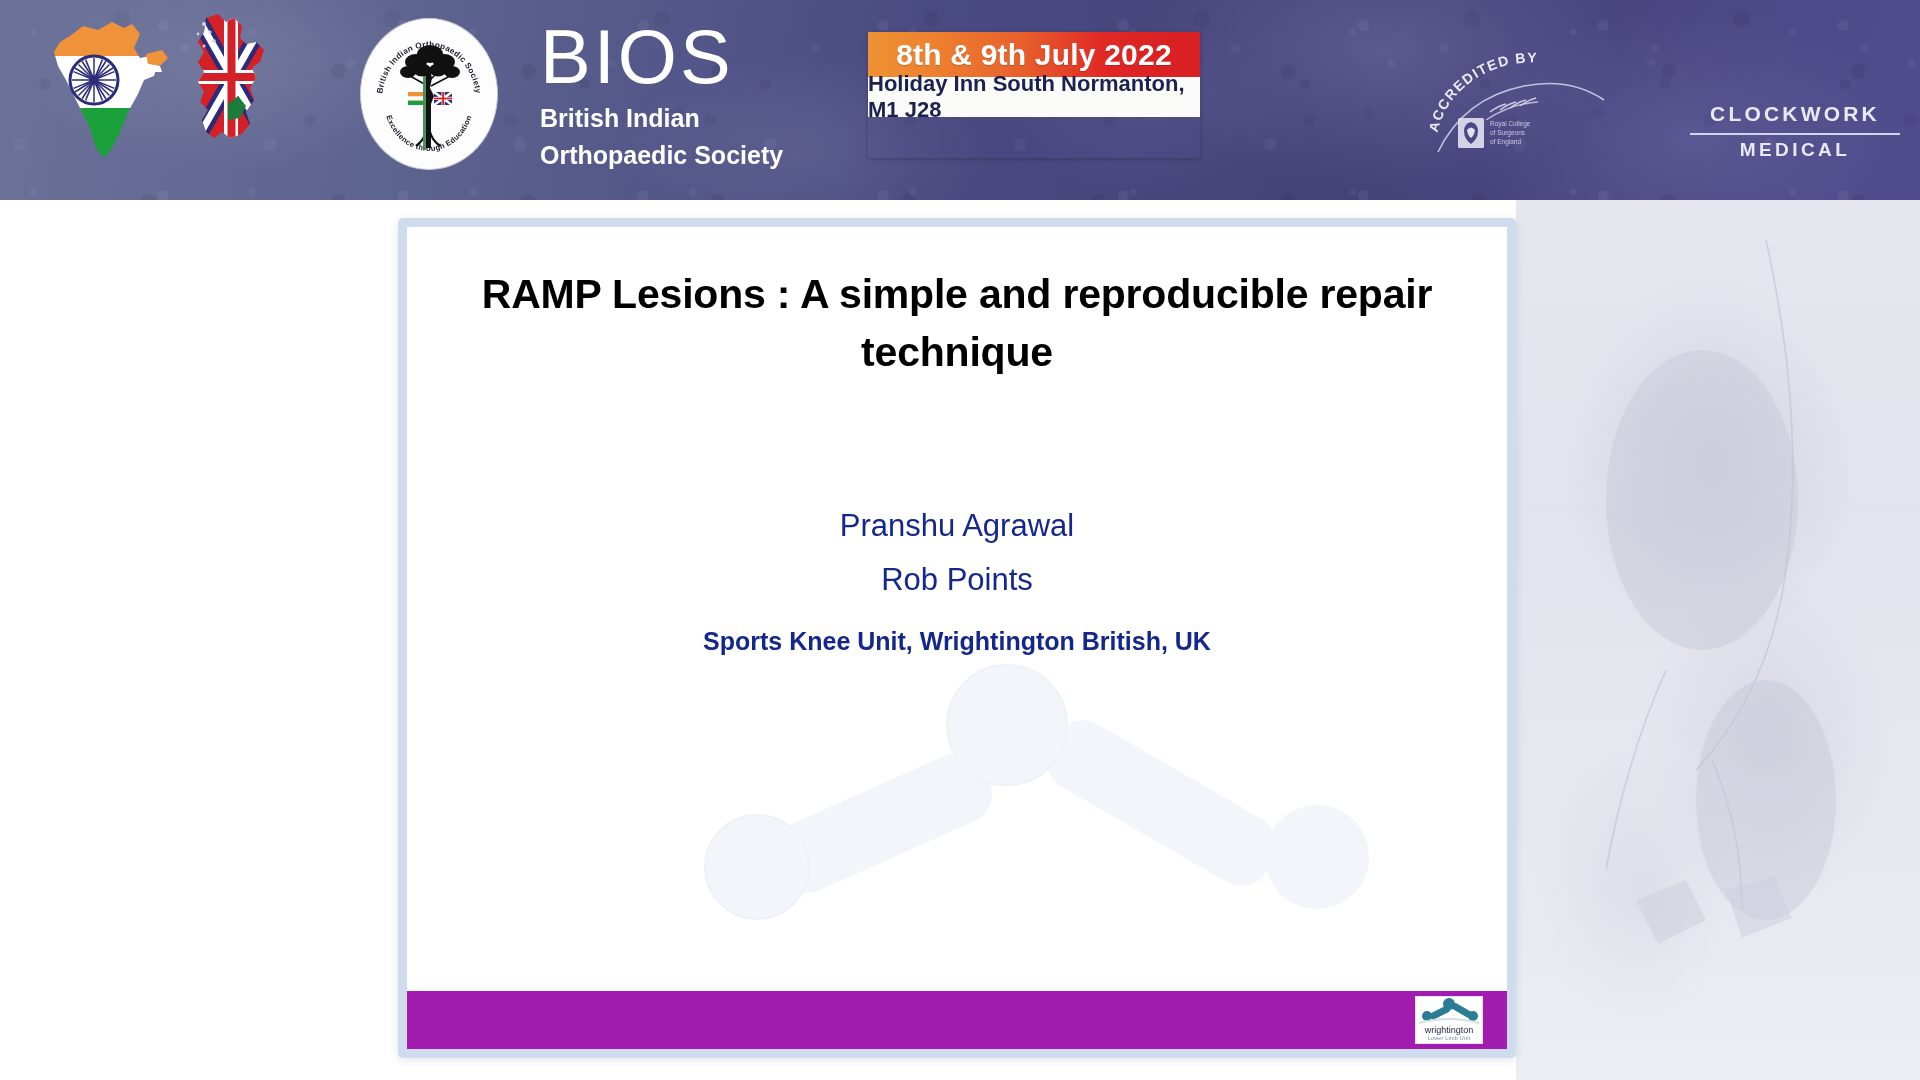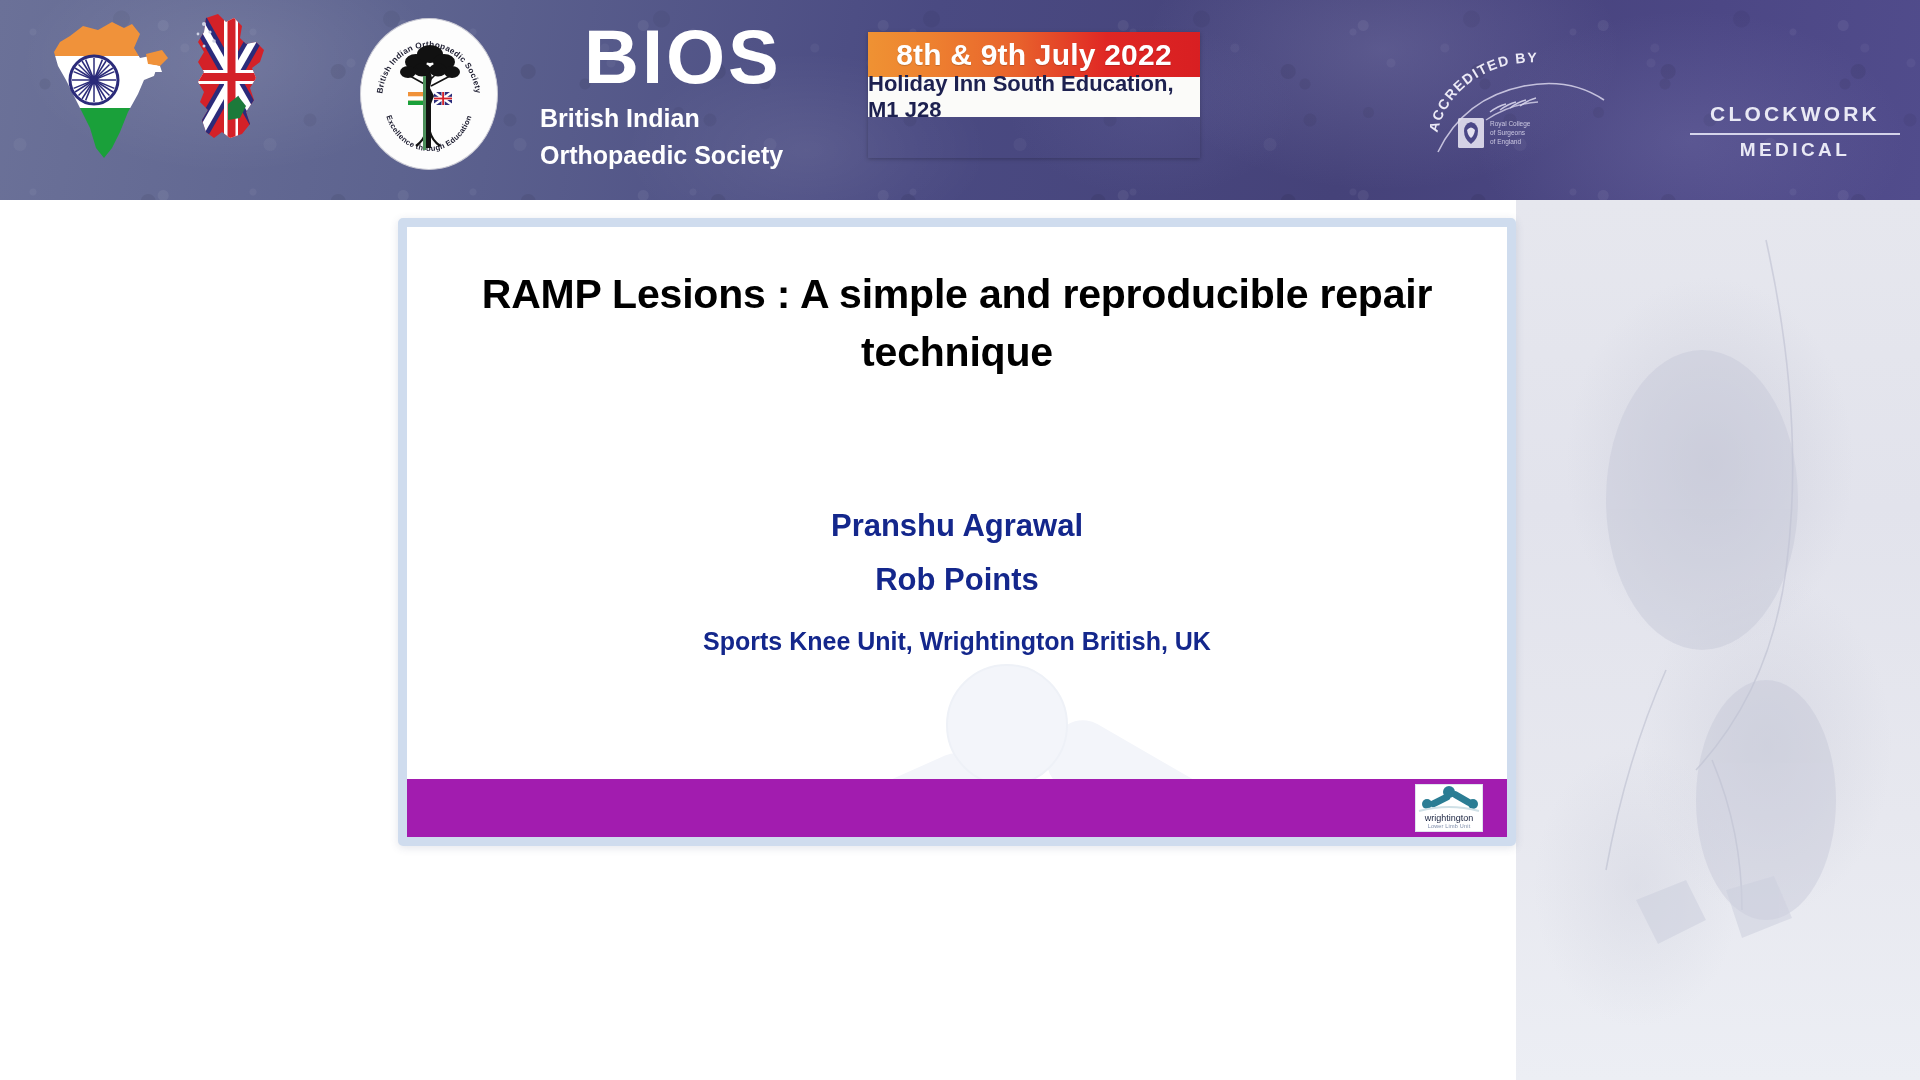--- a/index.html
+++ b/index.html
@@ -55,9 +55,8 @@
 
   .bios-text { position:absolute; left:540px; top:18px; color:#fff; }
   .bios-word {
-    font-size:76px; font-weight:700; letter-spacing:3px; line-height:78px;
+    font-size:76px; font-weight:400; letter-spacing:3px; line-height:78px;
     font-family:"Liberation Sans", sans-serif;
-    margin-left:44px;
   }
   .bios-sub { font-size:25px; font-weight:700; line-height:29px; margin-top:8px; }
 

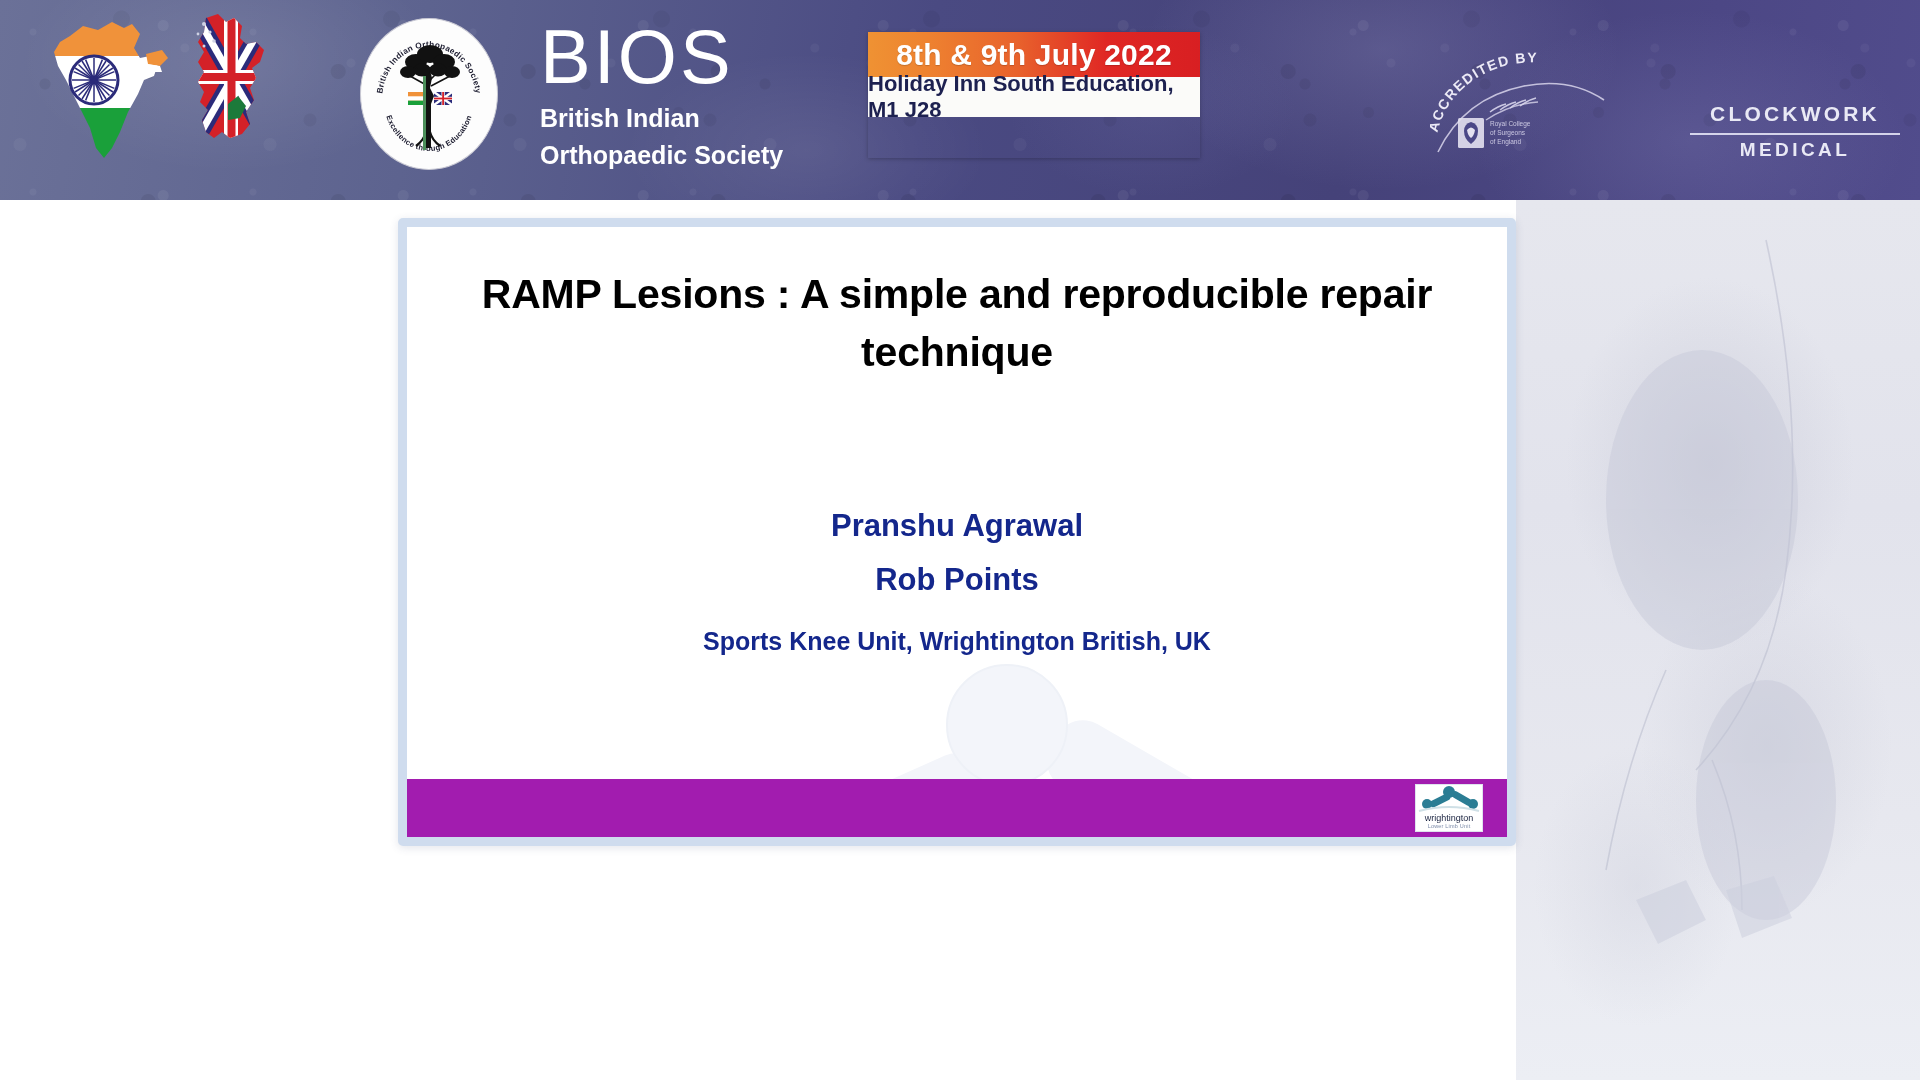--- a/index.html
+++ b/index.html
@@ -285,7 +285,7 @@
 
     <div class="event">
       <div class="ev-row ev-top">8th &amp; 9th July 2022</div>
-      <div class="ev-row ev-mid">Holiday Inn South Education, M1 J28</div>
+      <div class="ev-row ev-mid">Holiday Inn South Normanton, M1 J28</div>
     </div>
 
     <div class="accred">

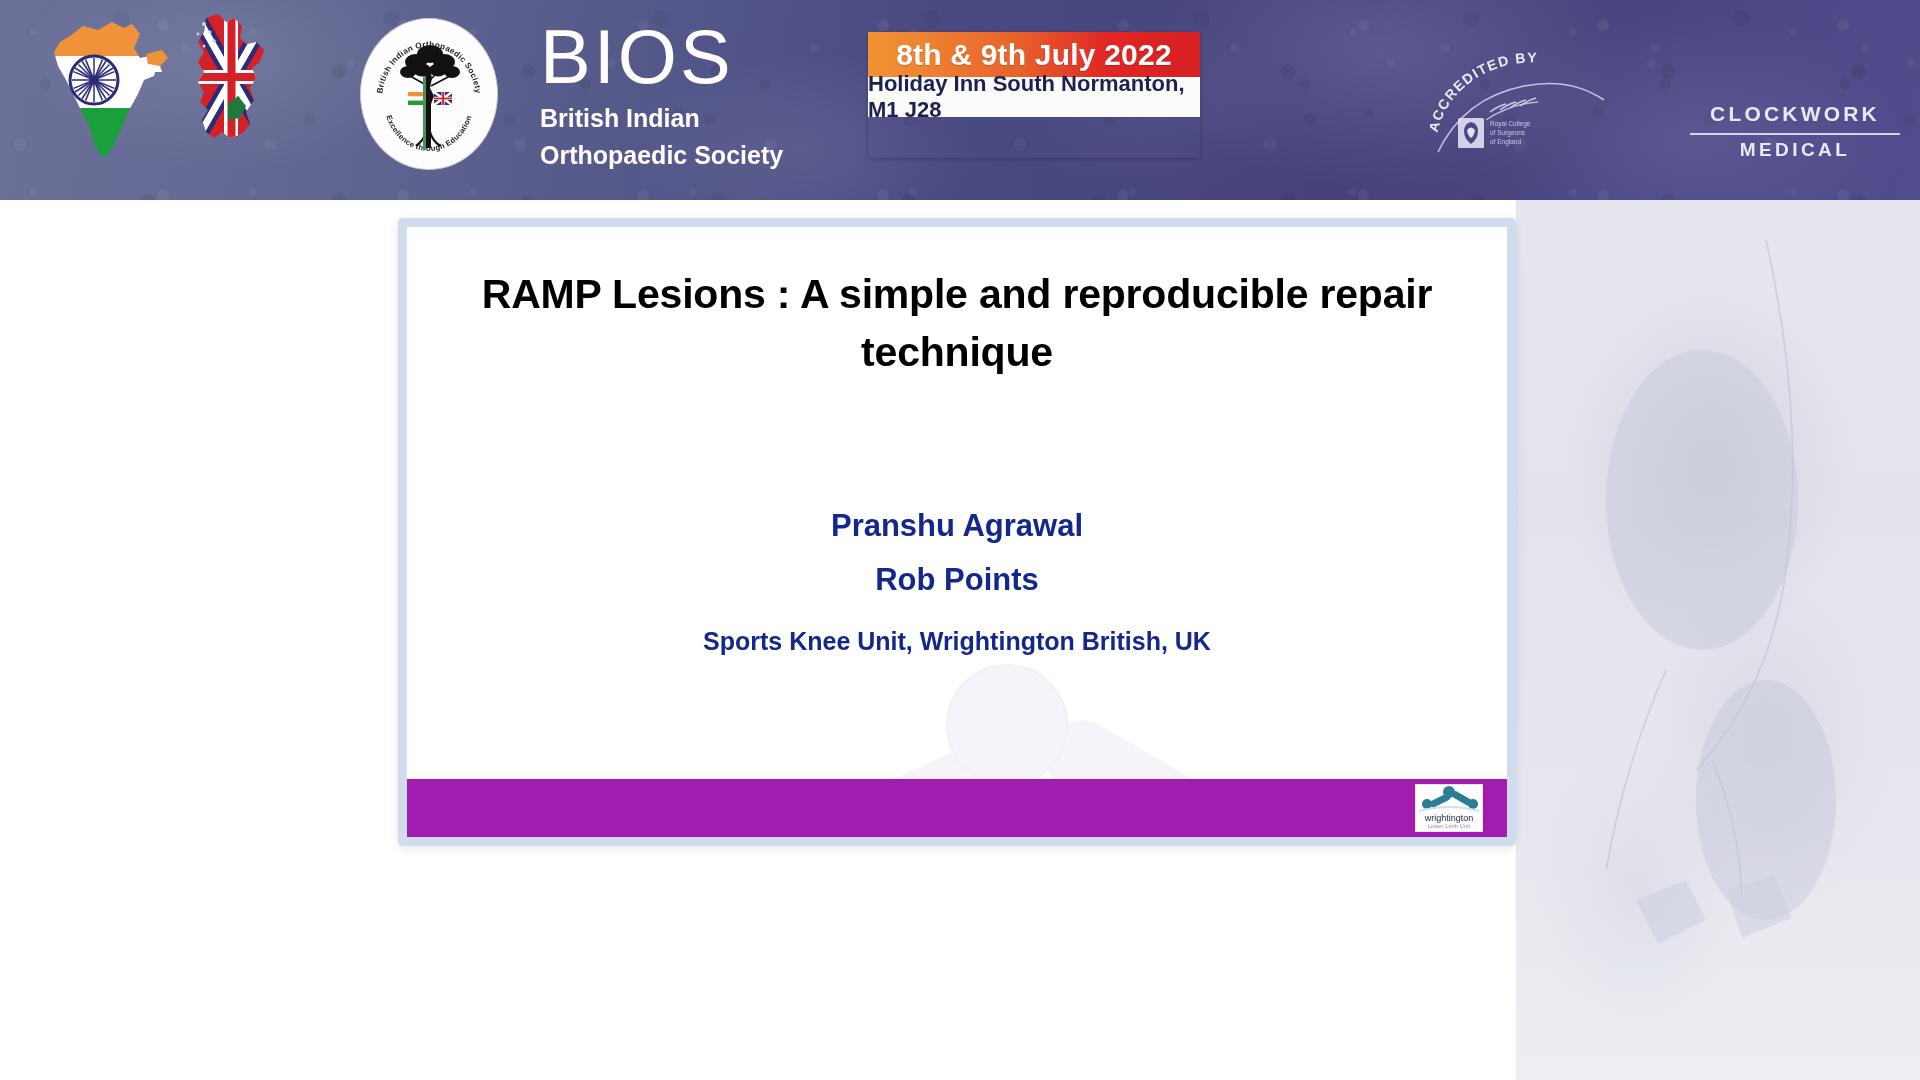--- a/index.html
+++ b/index.html
@@ -105,7 +105,7 @@
 
   
   .slide-frame {
-    position:absolute; left:398px; top:218px; width:1118px; height:628px;
+    position:absolute; left:398px; top:218px; width:1118px; height:840px;
     border:9px solid #cfdcee; border-radius:5px;
     background:#ffffff;
     box-shadow:0 2px 8px rgba(60,70,110,.14);

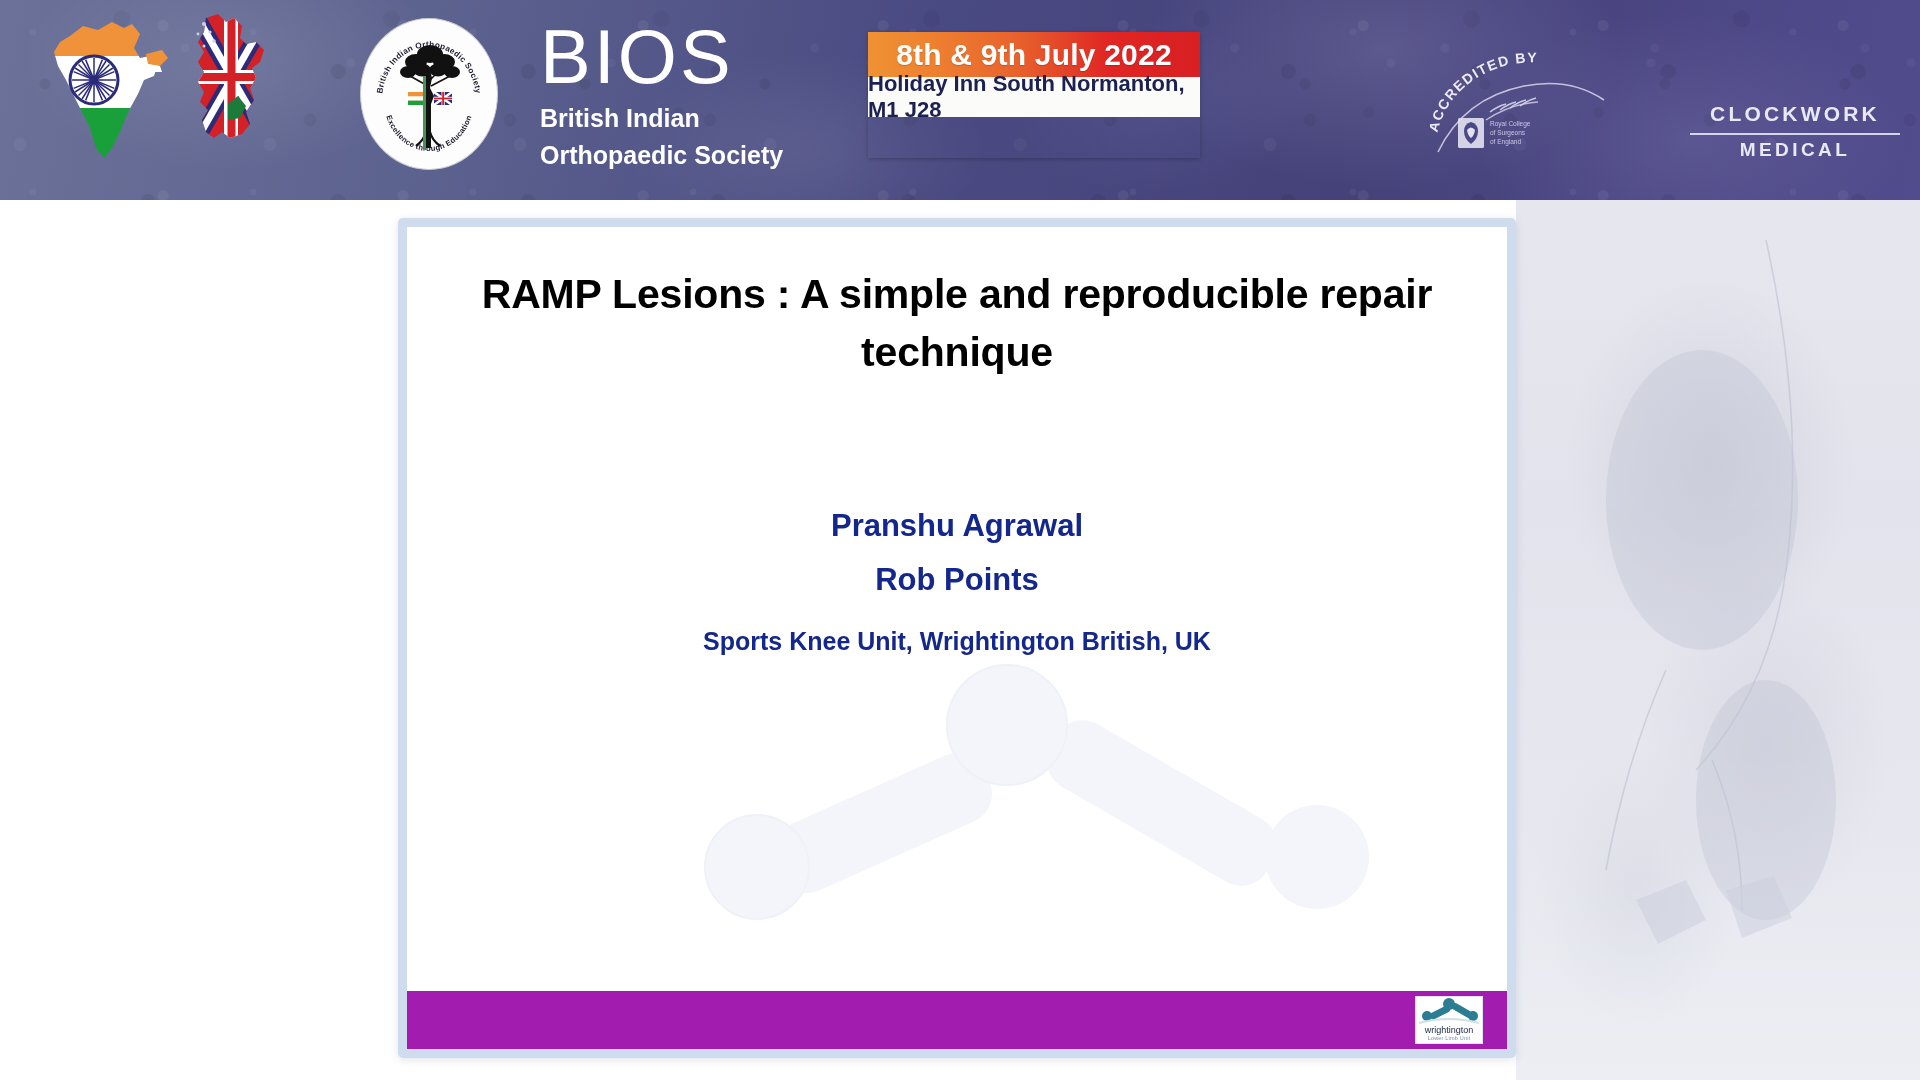--- a/index.html
+++ b/index.html
@@ -126,7 +126,7 @@
     position:absolute; left:40px; top:272px; width:1020px; text-align:center;
   }
   .author {
-    color:#14278c; font-size:31px; font-weight:700; line-height:54px;
+    color:#14278c; font-size:31px; font-weight:400; line-height:54px;
   }
   .affiliation {
     position:absolute; left:40px; top:400px; width:1020px; text-align:center;

